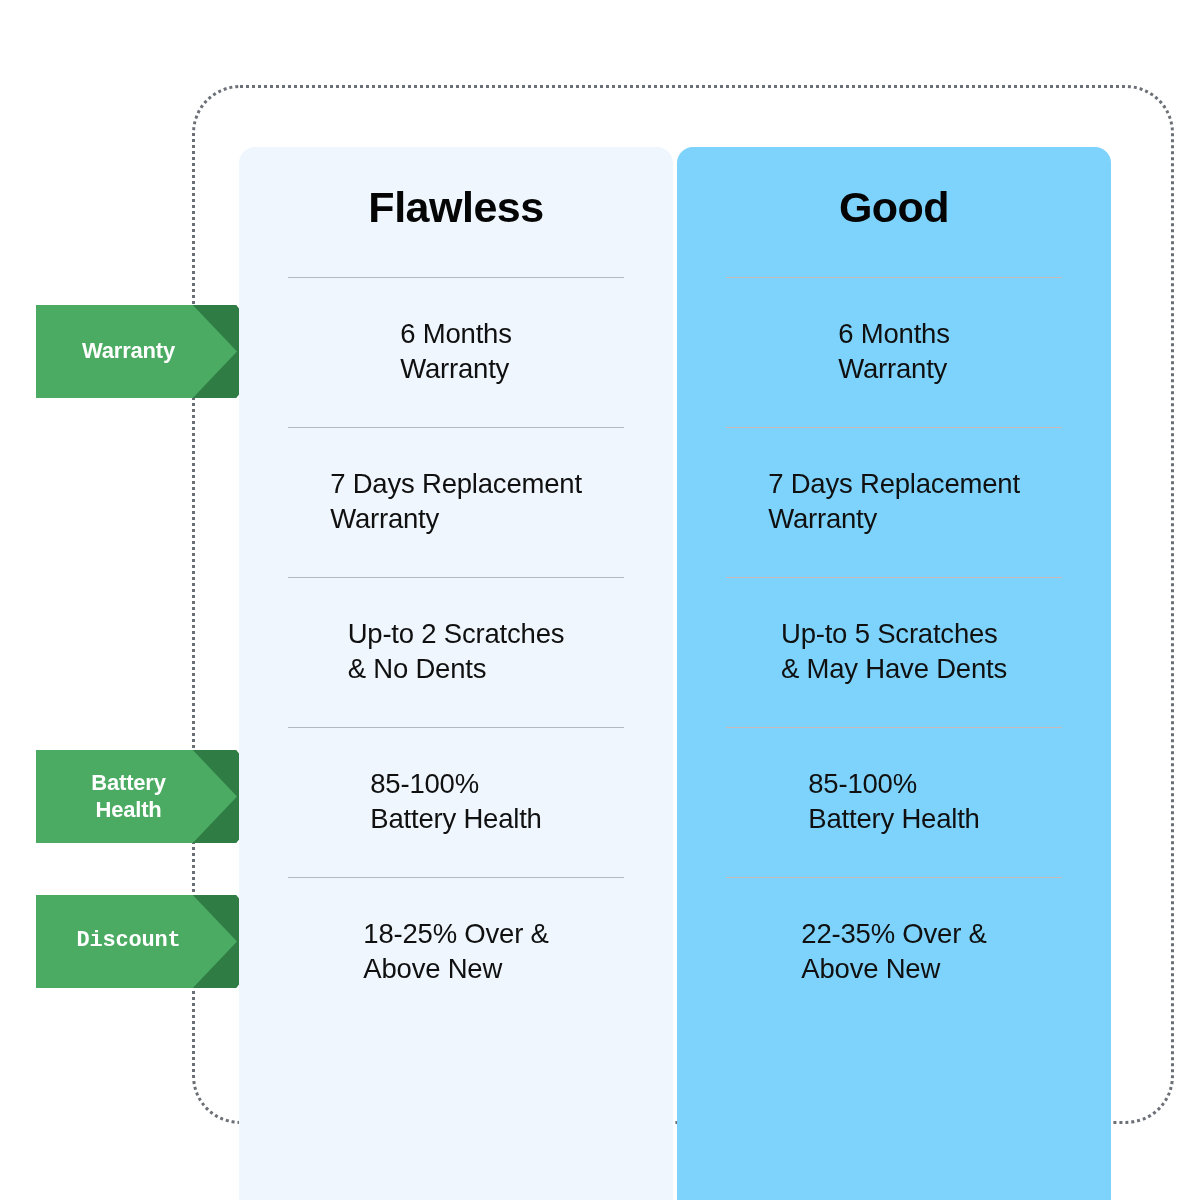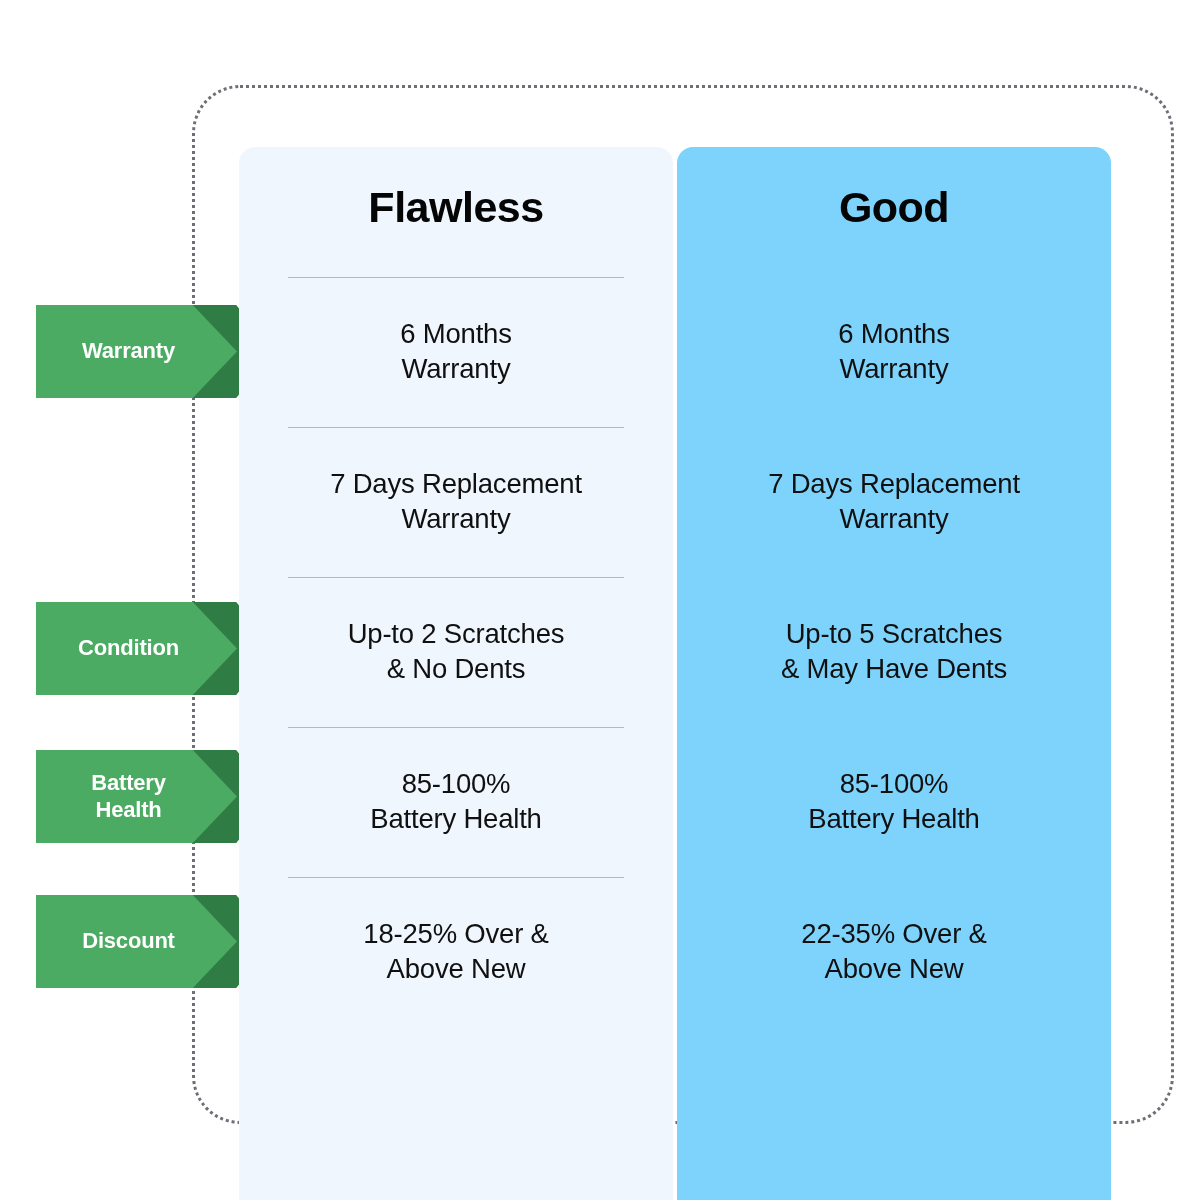--- a/index.html
+++ b/index.html
@@ -70,7 +70,7 @@
     display: flex;
     align-items: center;
     justify-content: center;
-    text-align: center;
+    text-align: left;
   }
   .row .cell-text {
     font-size: 27.5px;

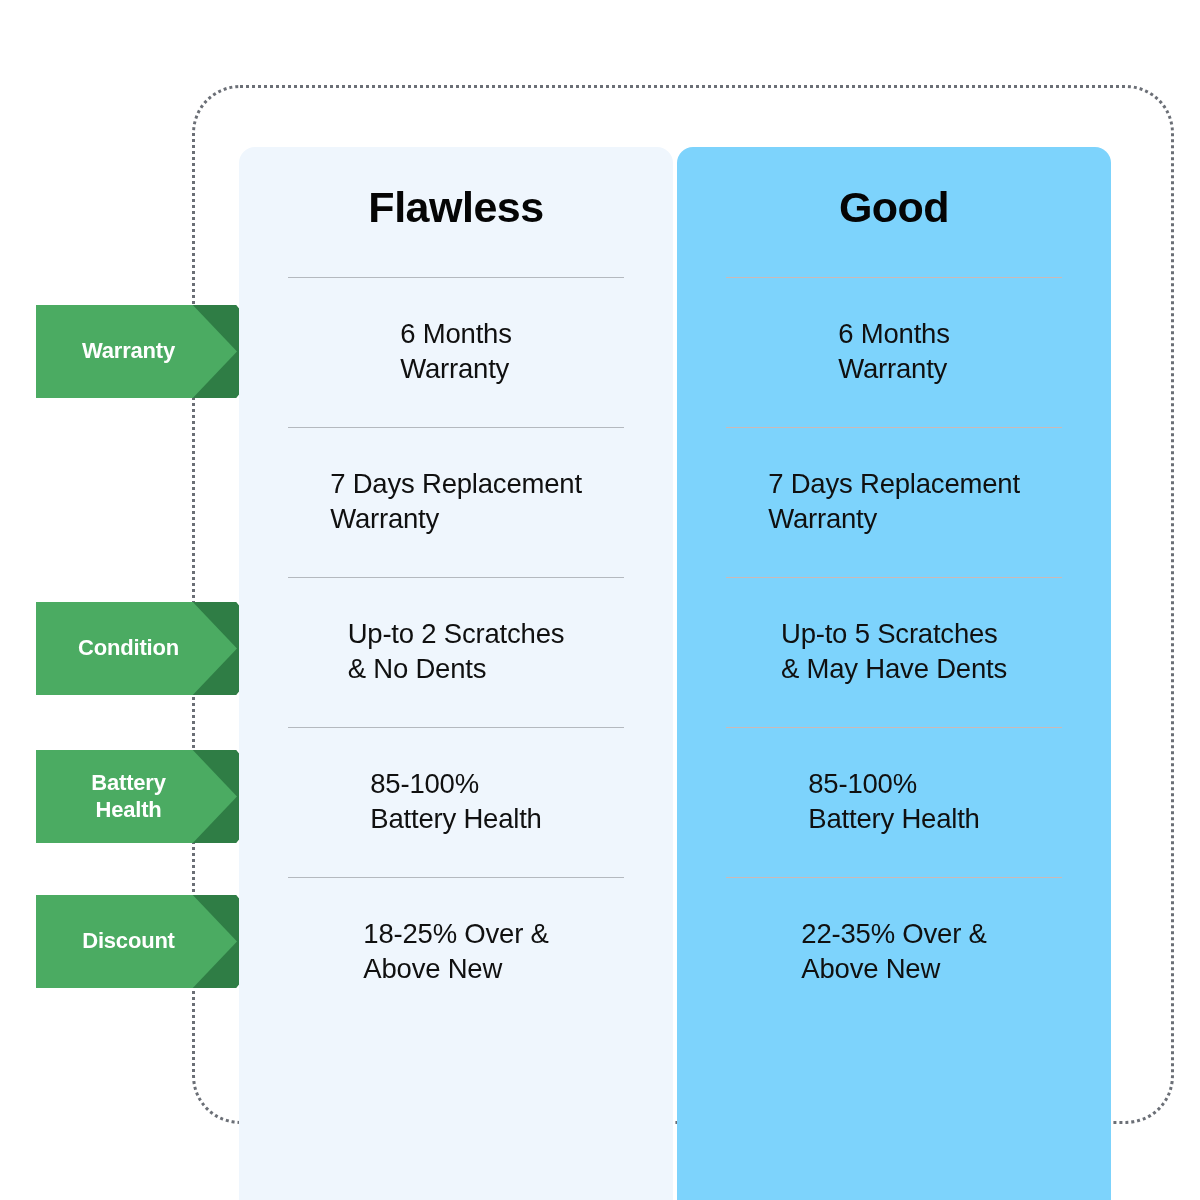--- a/index.html
+++ b/index.html
@@ -150,12 +150,6 @@
   </div>
 
 
-  <div class="arrow" style="top:602px;">
-    <div class="chev-dark"></div>
-    <div class="body">
-      <span class="label">Condition</span>
-    </div>
-  </div>
 
   <div class="arrow" style="top:750px;">
     <div class="chev-dark"></div>

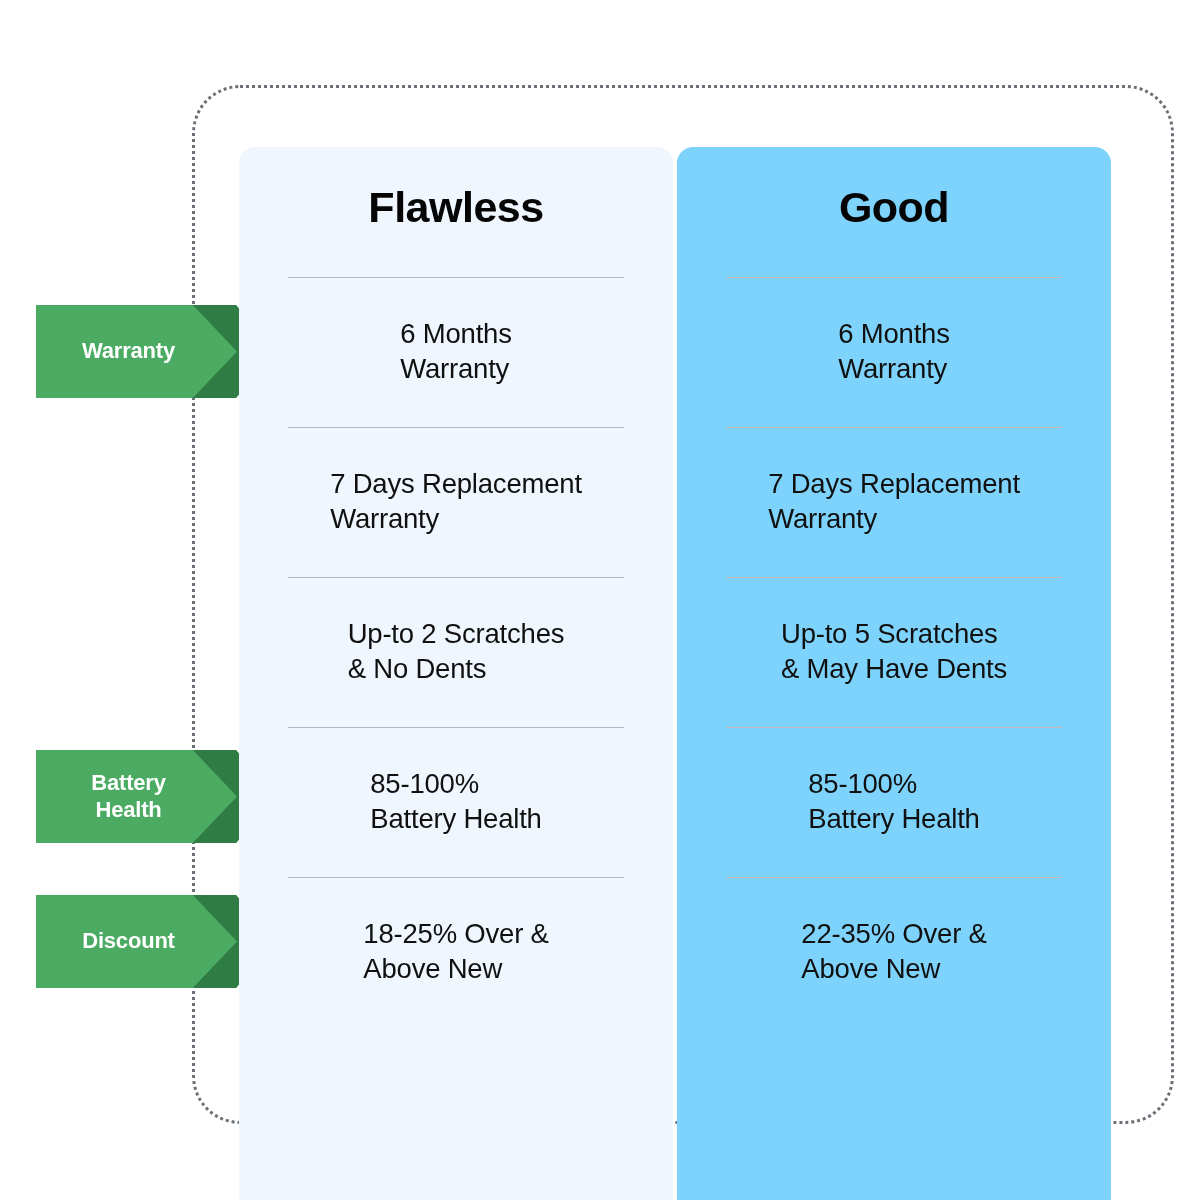--- a/index.html
+++ b/index.html
@@ -159,7 +159,7 @@
     </div>
   </div>
 
-  <div class="arrow" style="top:895px;">
+  <div class="arrow" style="top:895px;font-family:Liberation Mono, monospace;">
     <div class="chev-dark"></div>
     <div class="body">
       <span class="label">Discount</span>

